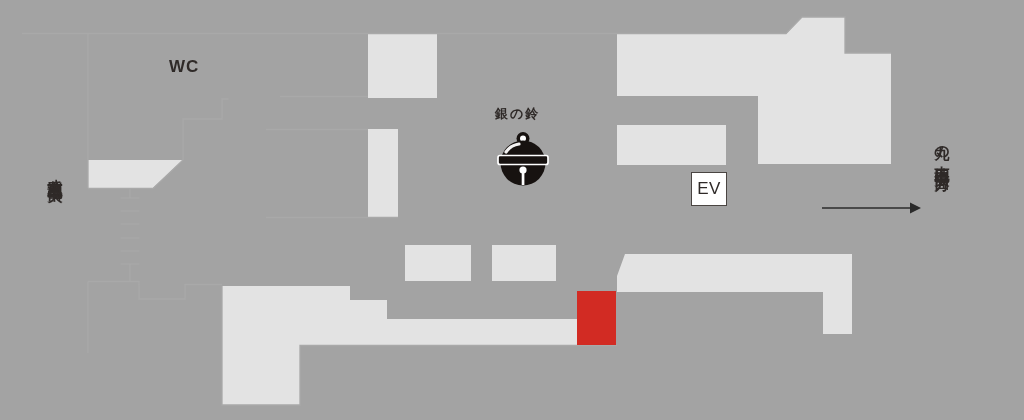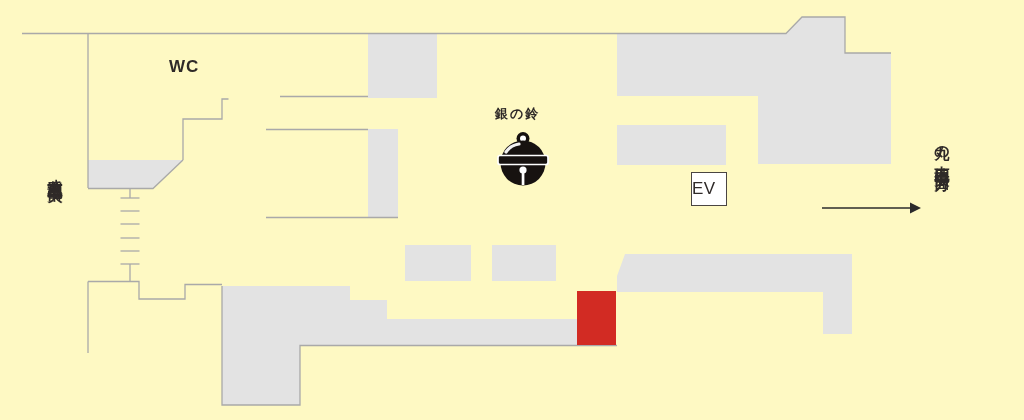--- a/index.html
+++ b/index.html
@@ -11,7 +11,7 @@
   }
   html,body{margin:0;padding:0;background:#fff;}
   #stage{
-    position:relative;width:1024px;height:420px;background:#fef9c3;
+    position:relative;width:1024px;height:420px;background:#a3a3a3;
     font-family:"Liberation Sans", sans-serif;color:var(--ink);overflow:hidden;
   }
   #map-svg{position:absolute;left:0;top:0;}

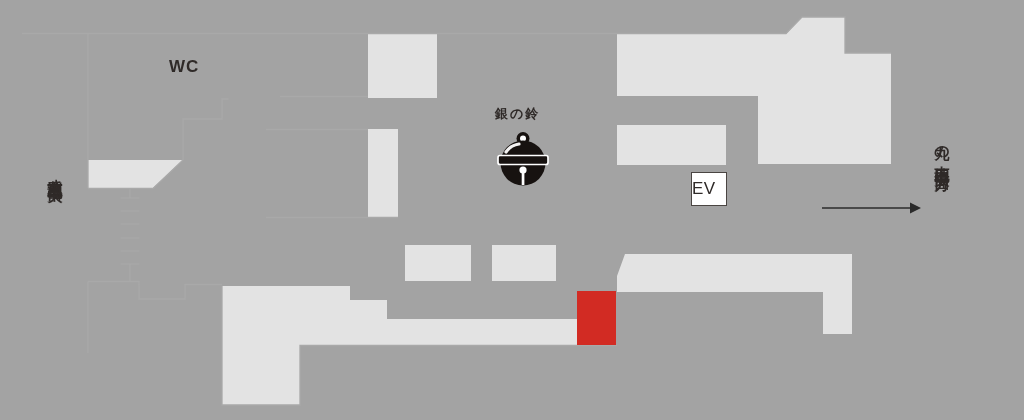--- a/index.html
+++ b/index.html
@@ -28,7 +28,7 @@
   .ev-box{
     position:absolute;left:691px;top:172px;width:36px;height:34px;
     border:1.6px solid #4a4542;box-sizing:border-box;background:#fff;
-    display:flex;align-items:center;
+    display:flex;align-items:center;justify-content:center;
     font-size:17px;letter-spacing:0.5px;color:var(--ink);
   }
   .vtext{

